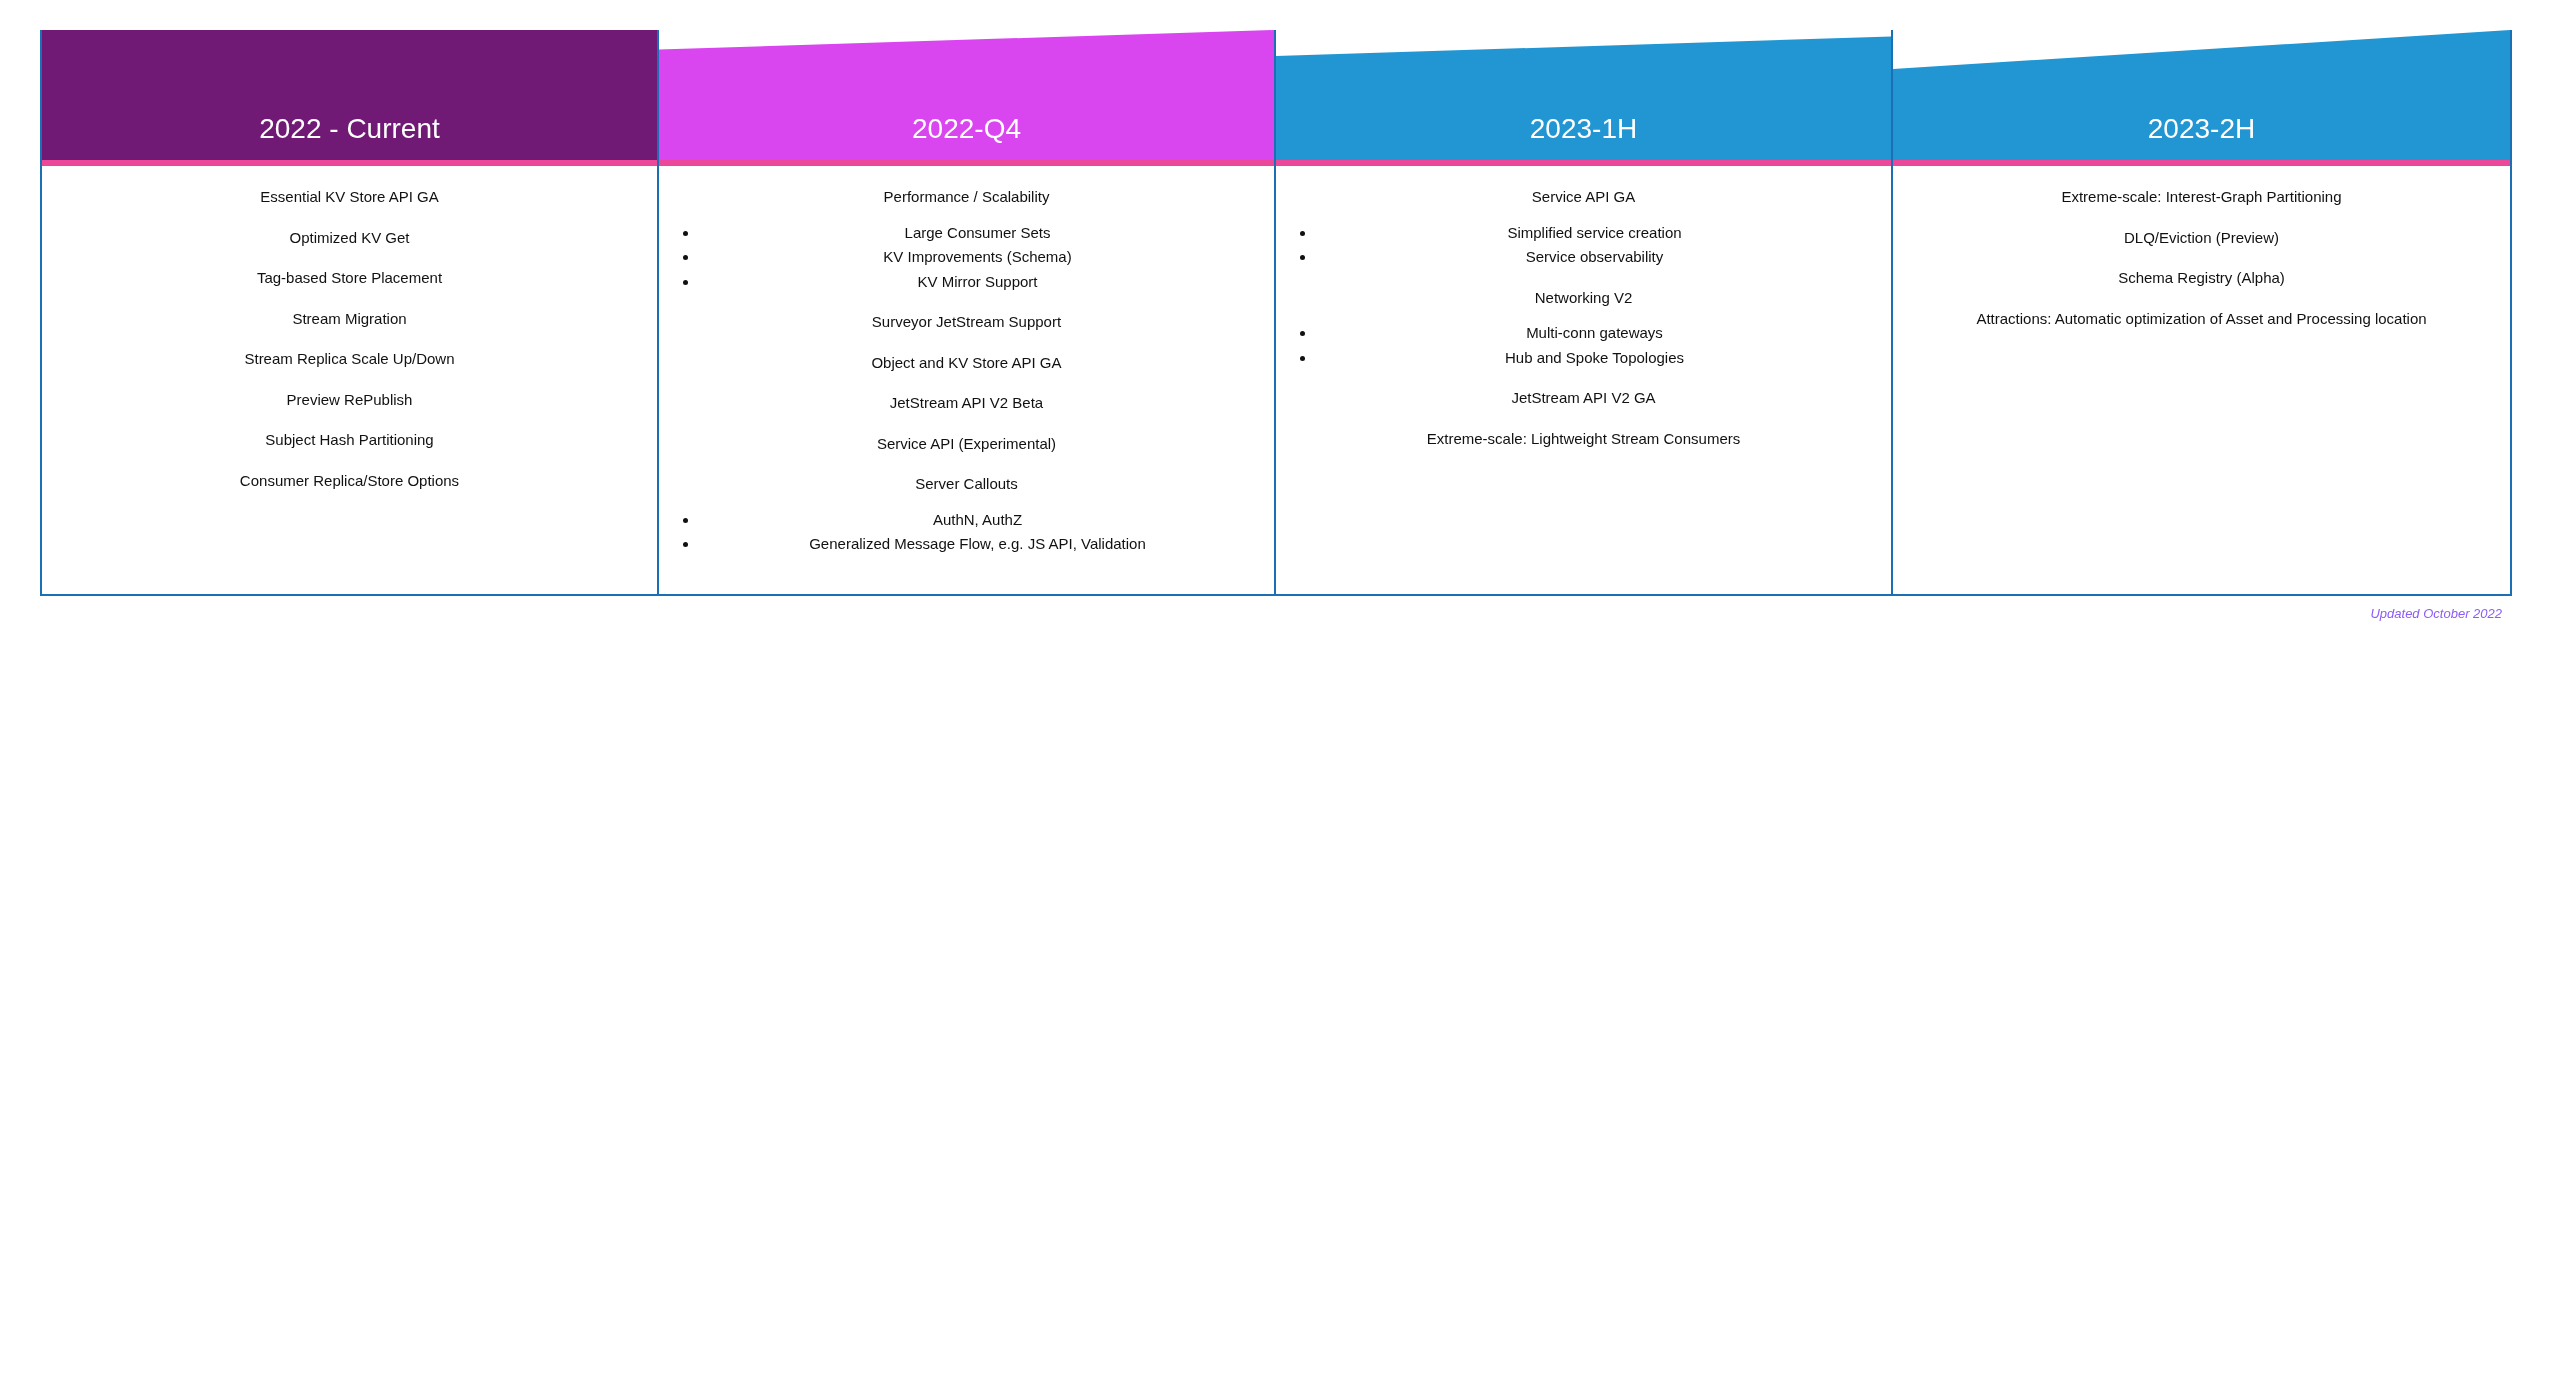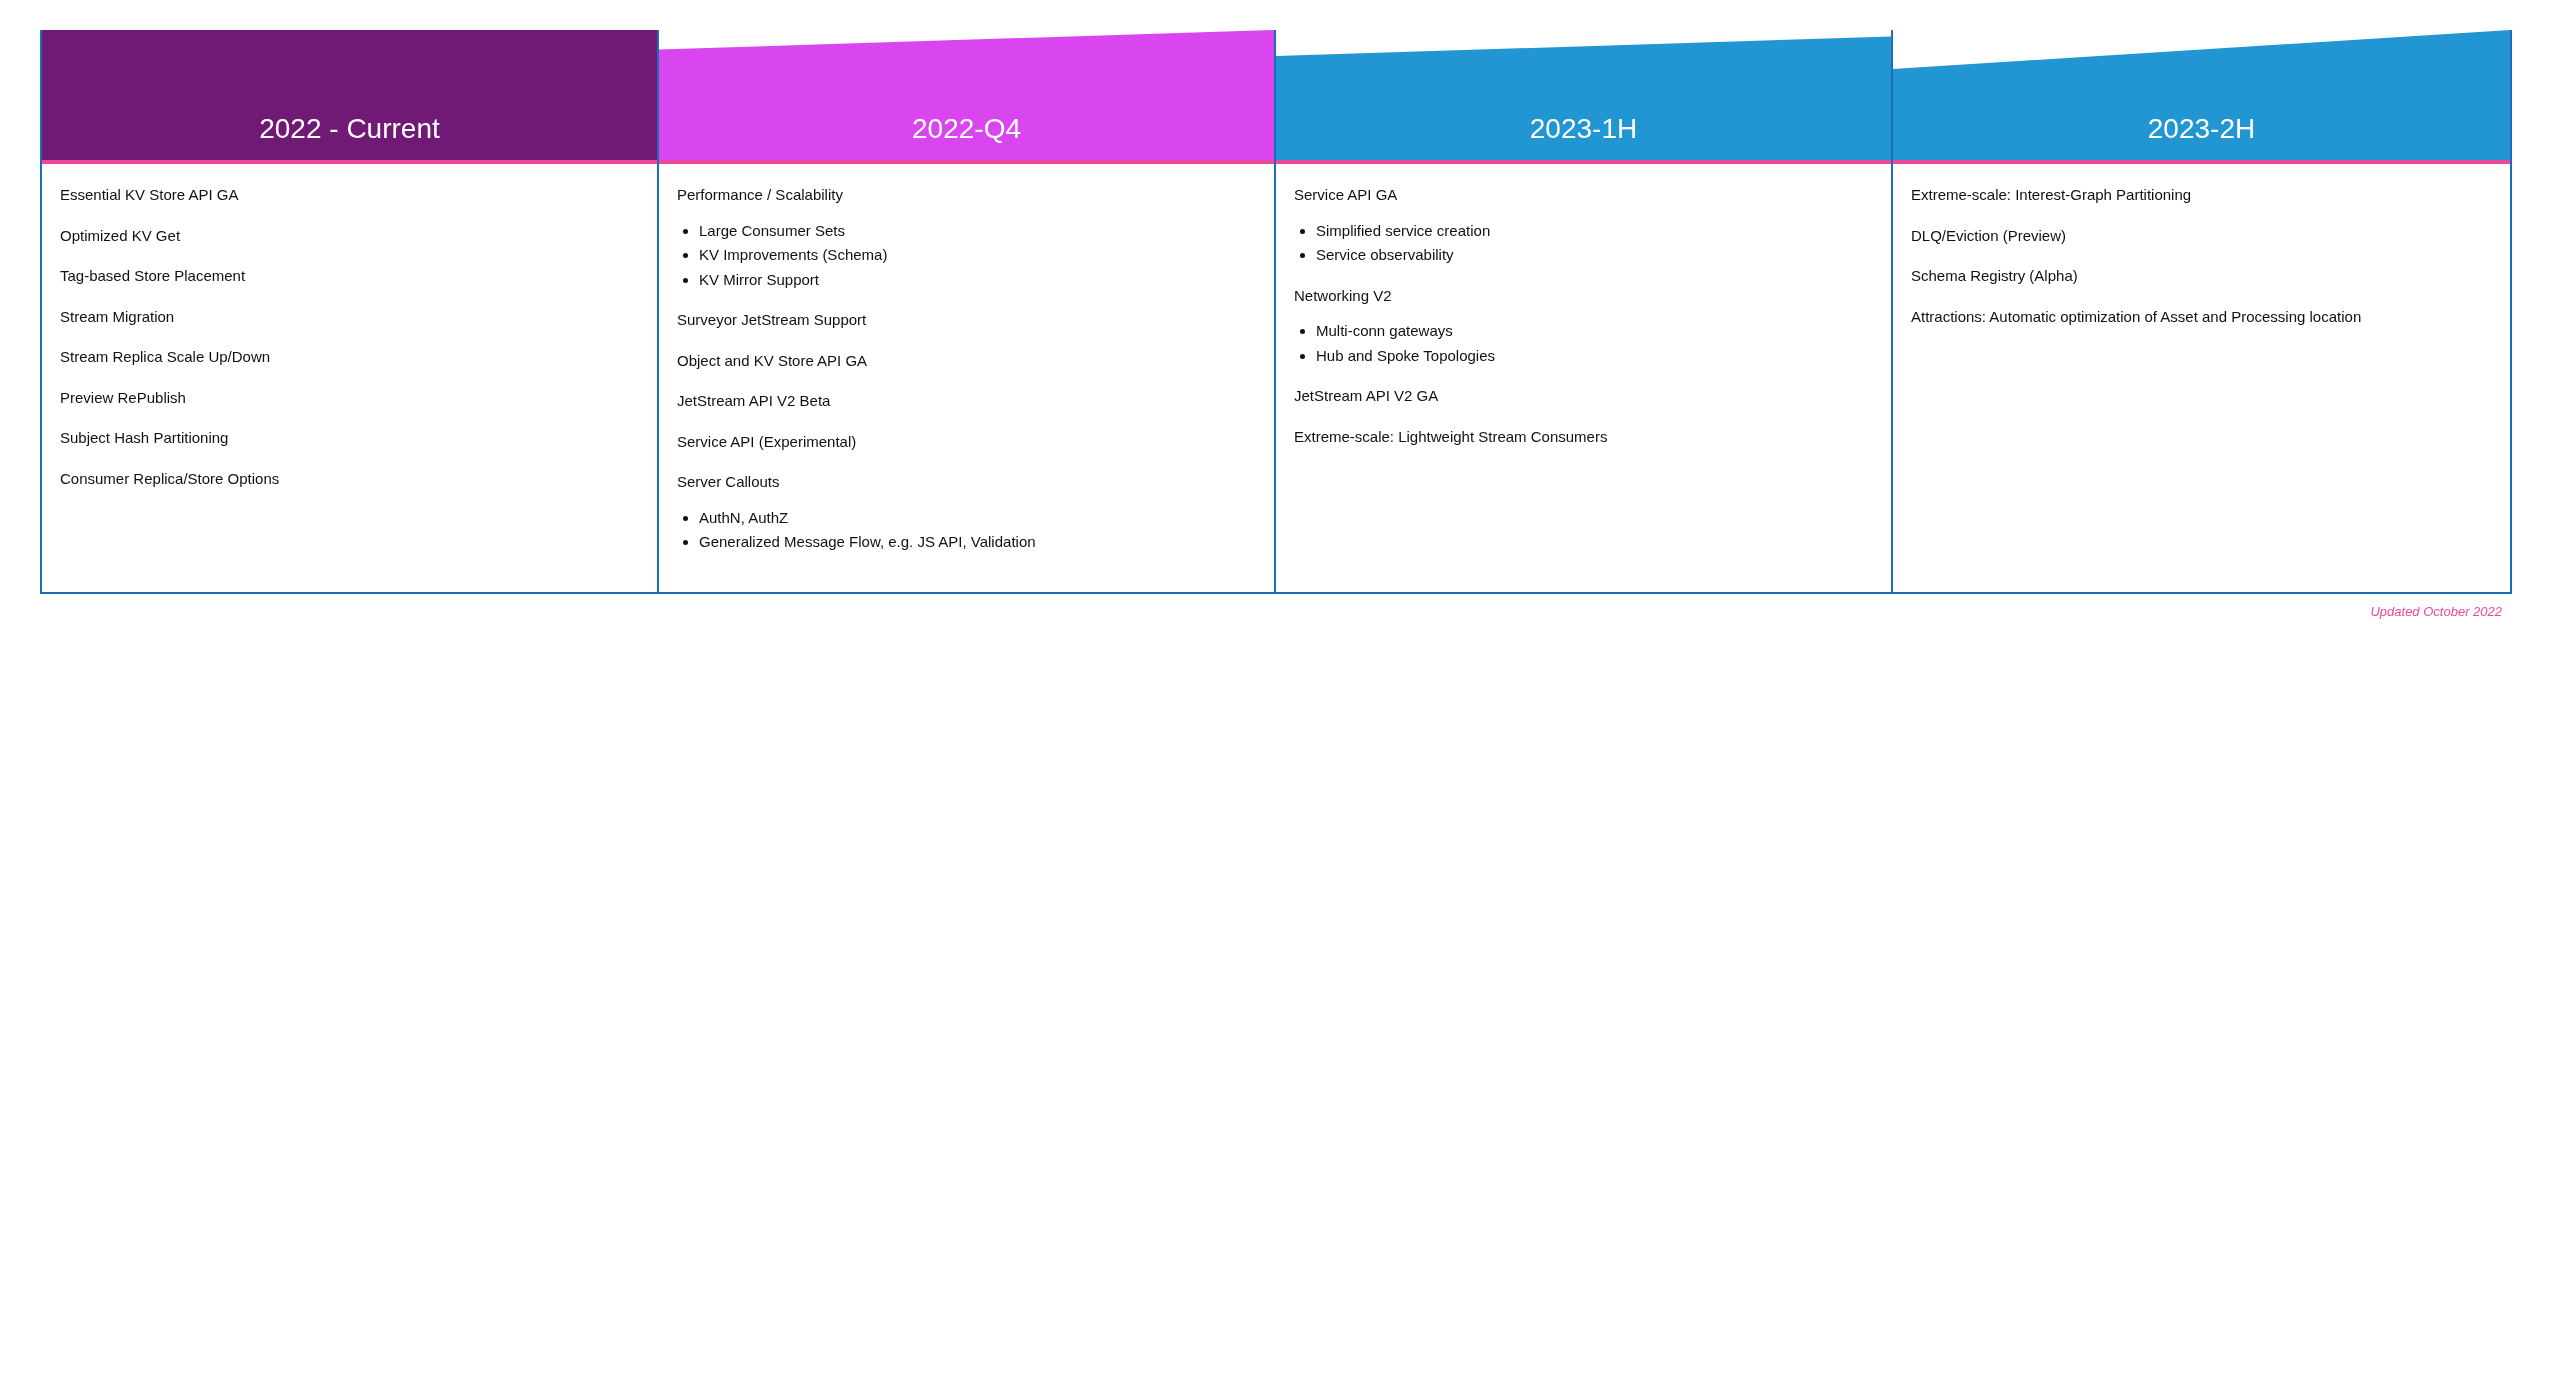--- a/index.html
+++ b/index.html
@@ -60,10 +60,11 @@
     .content-area {
       flex: 1;
       padding: 20px 18px;
-      border-top: 4px solid #ec4899;
+      border-top: 6px solid #ec4899;
       font-size: 15px;
       line-height: 1.5;
       color: #111;
+      text-align: center;
     }
     .content-section {
       margin-bottom: 18px;

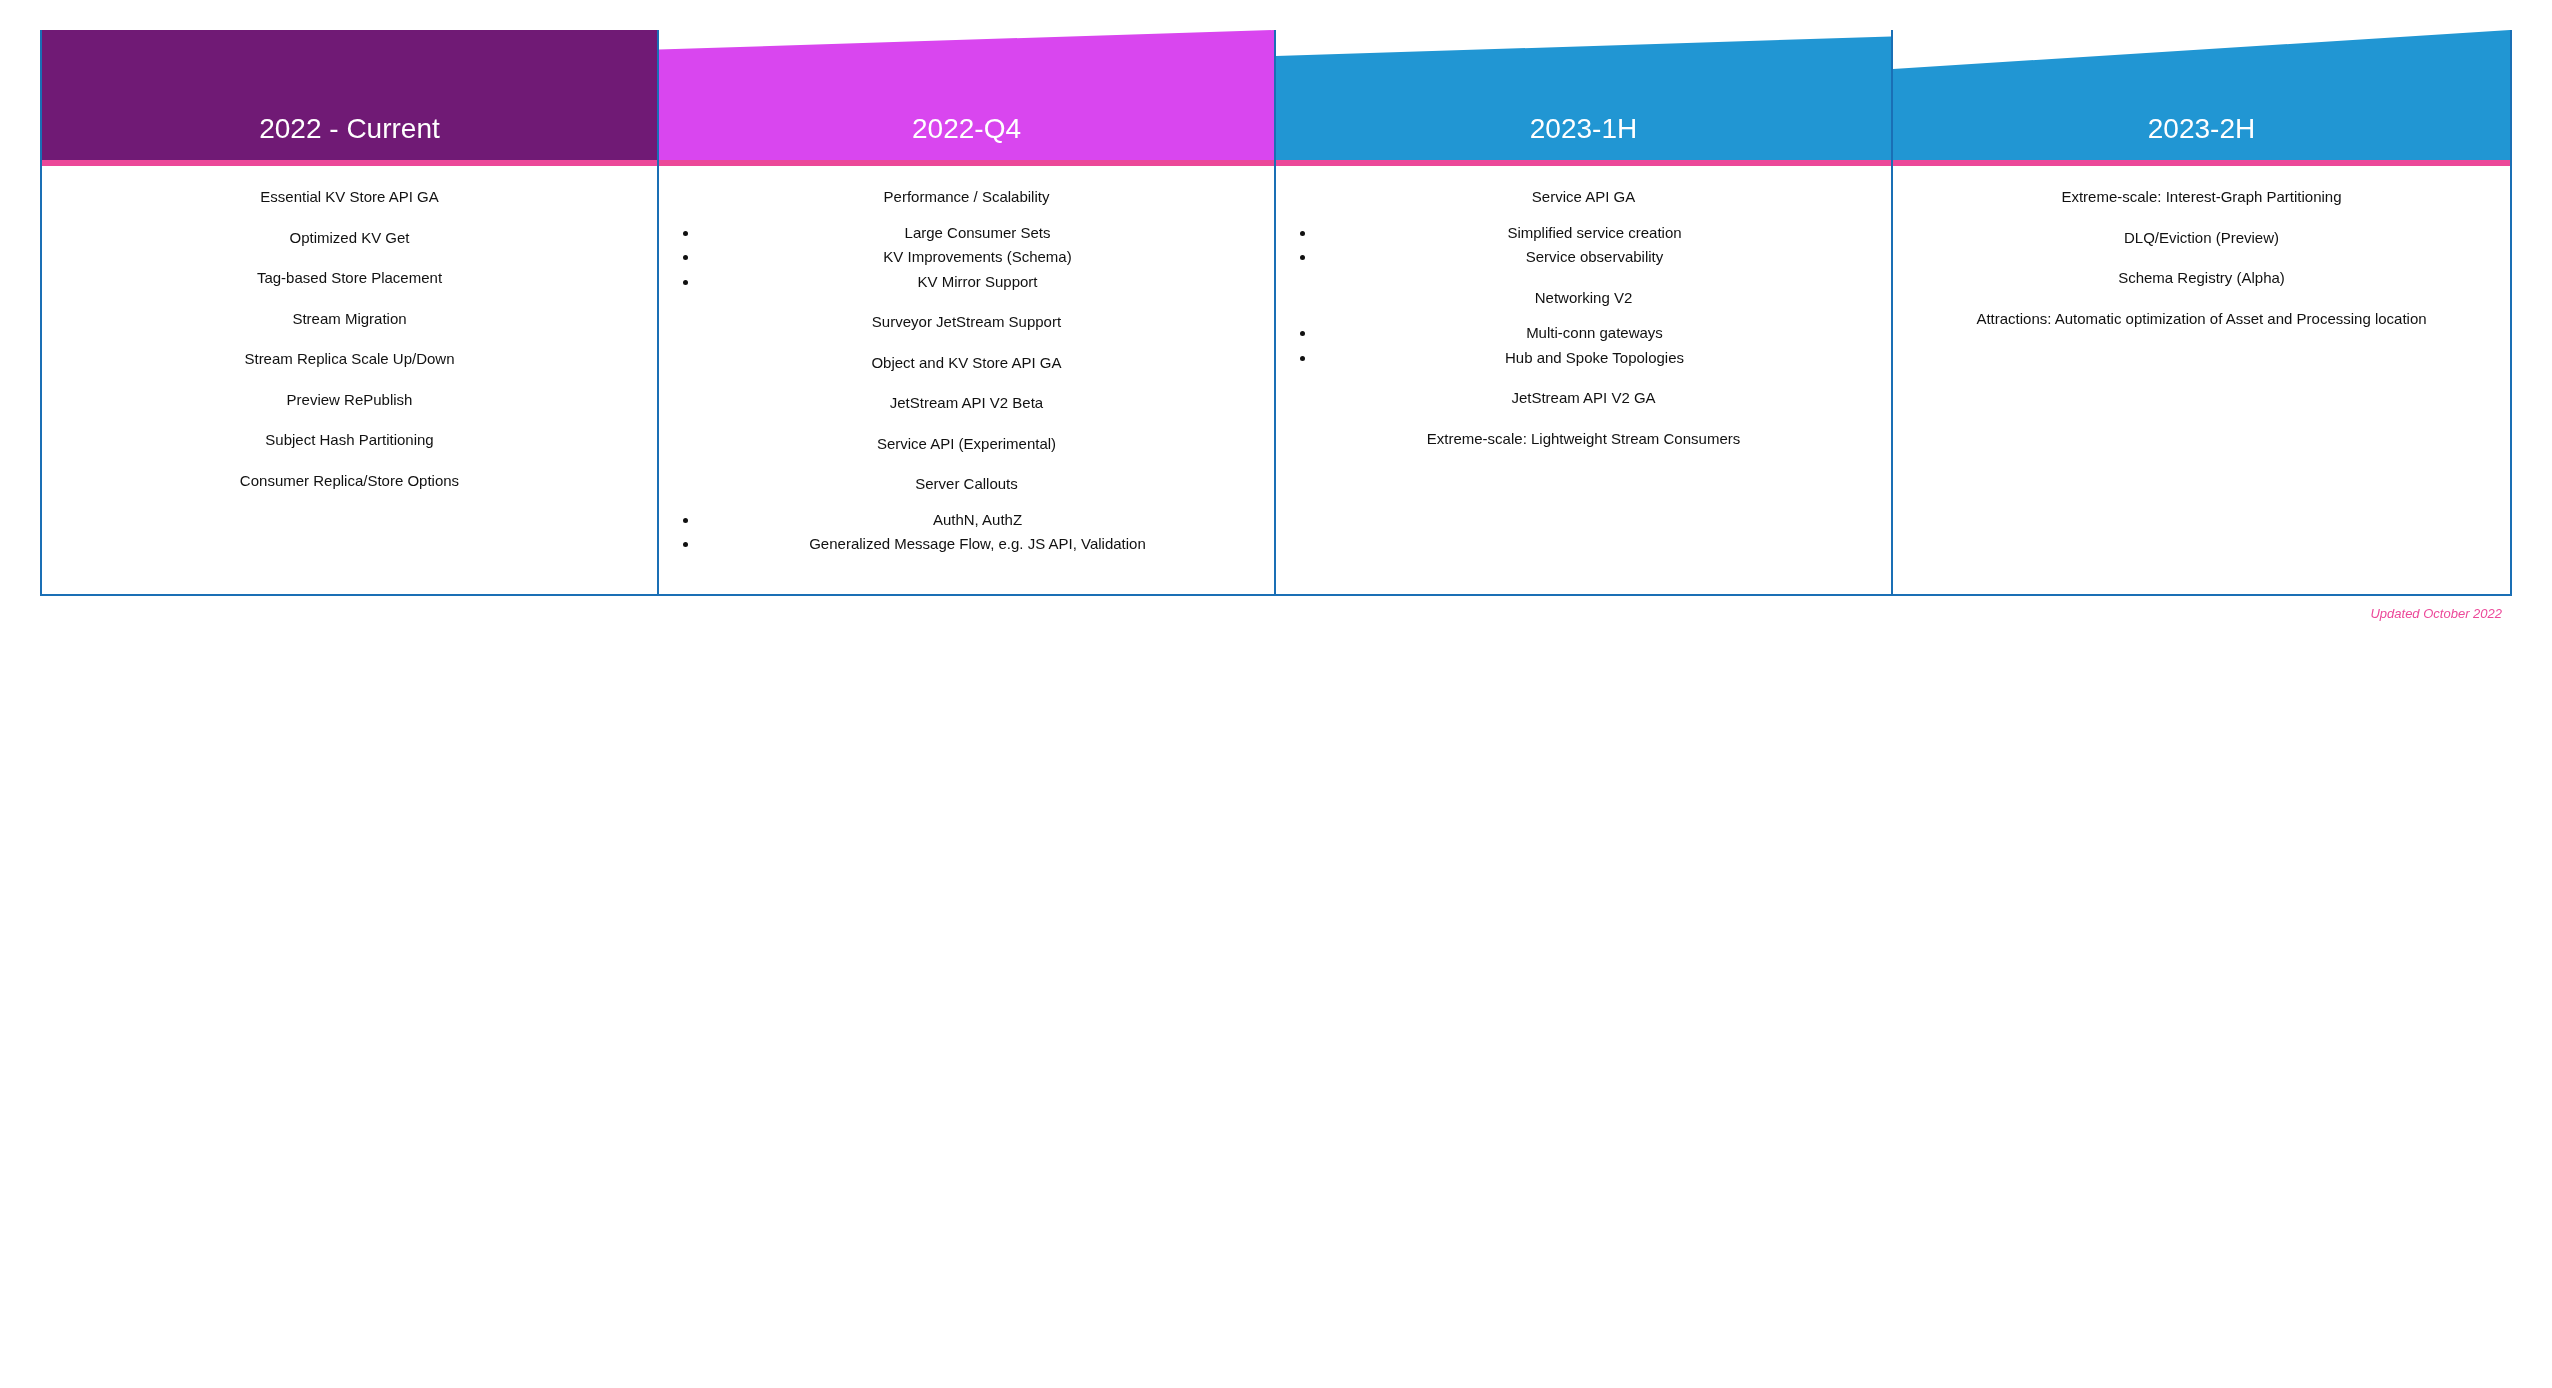--- a/index.html
+++ b/index.html
@@ -87,7 +87,7 @@
       margin-top: 10px;
       font-style: italic;
       font-size: 13px;
-      color: #ec4899;
+      color: #8b5cf6;
       padding-right: 10px;
     }
   </style>

